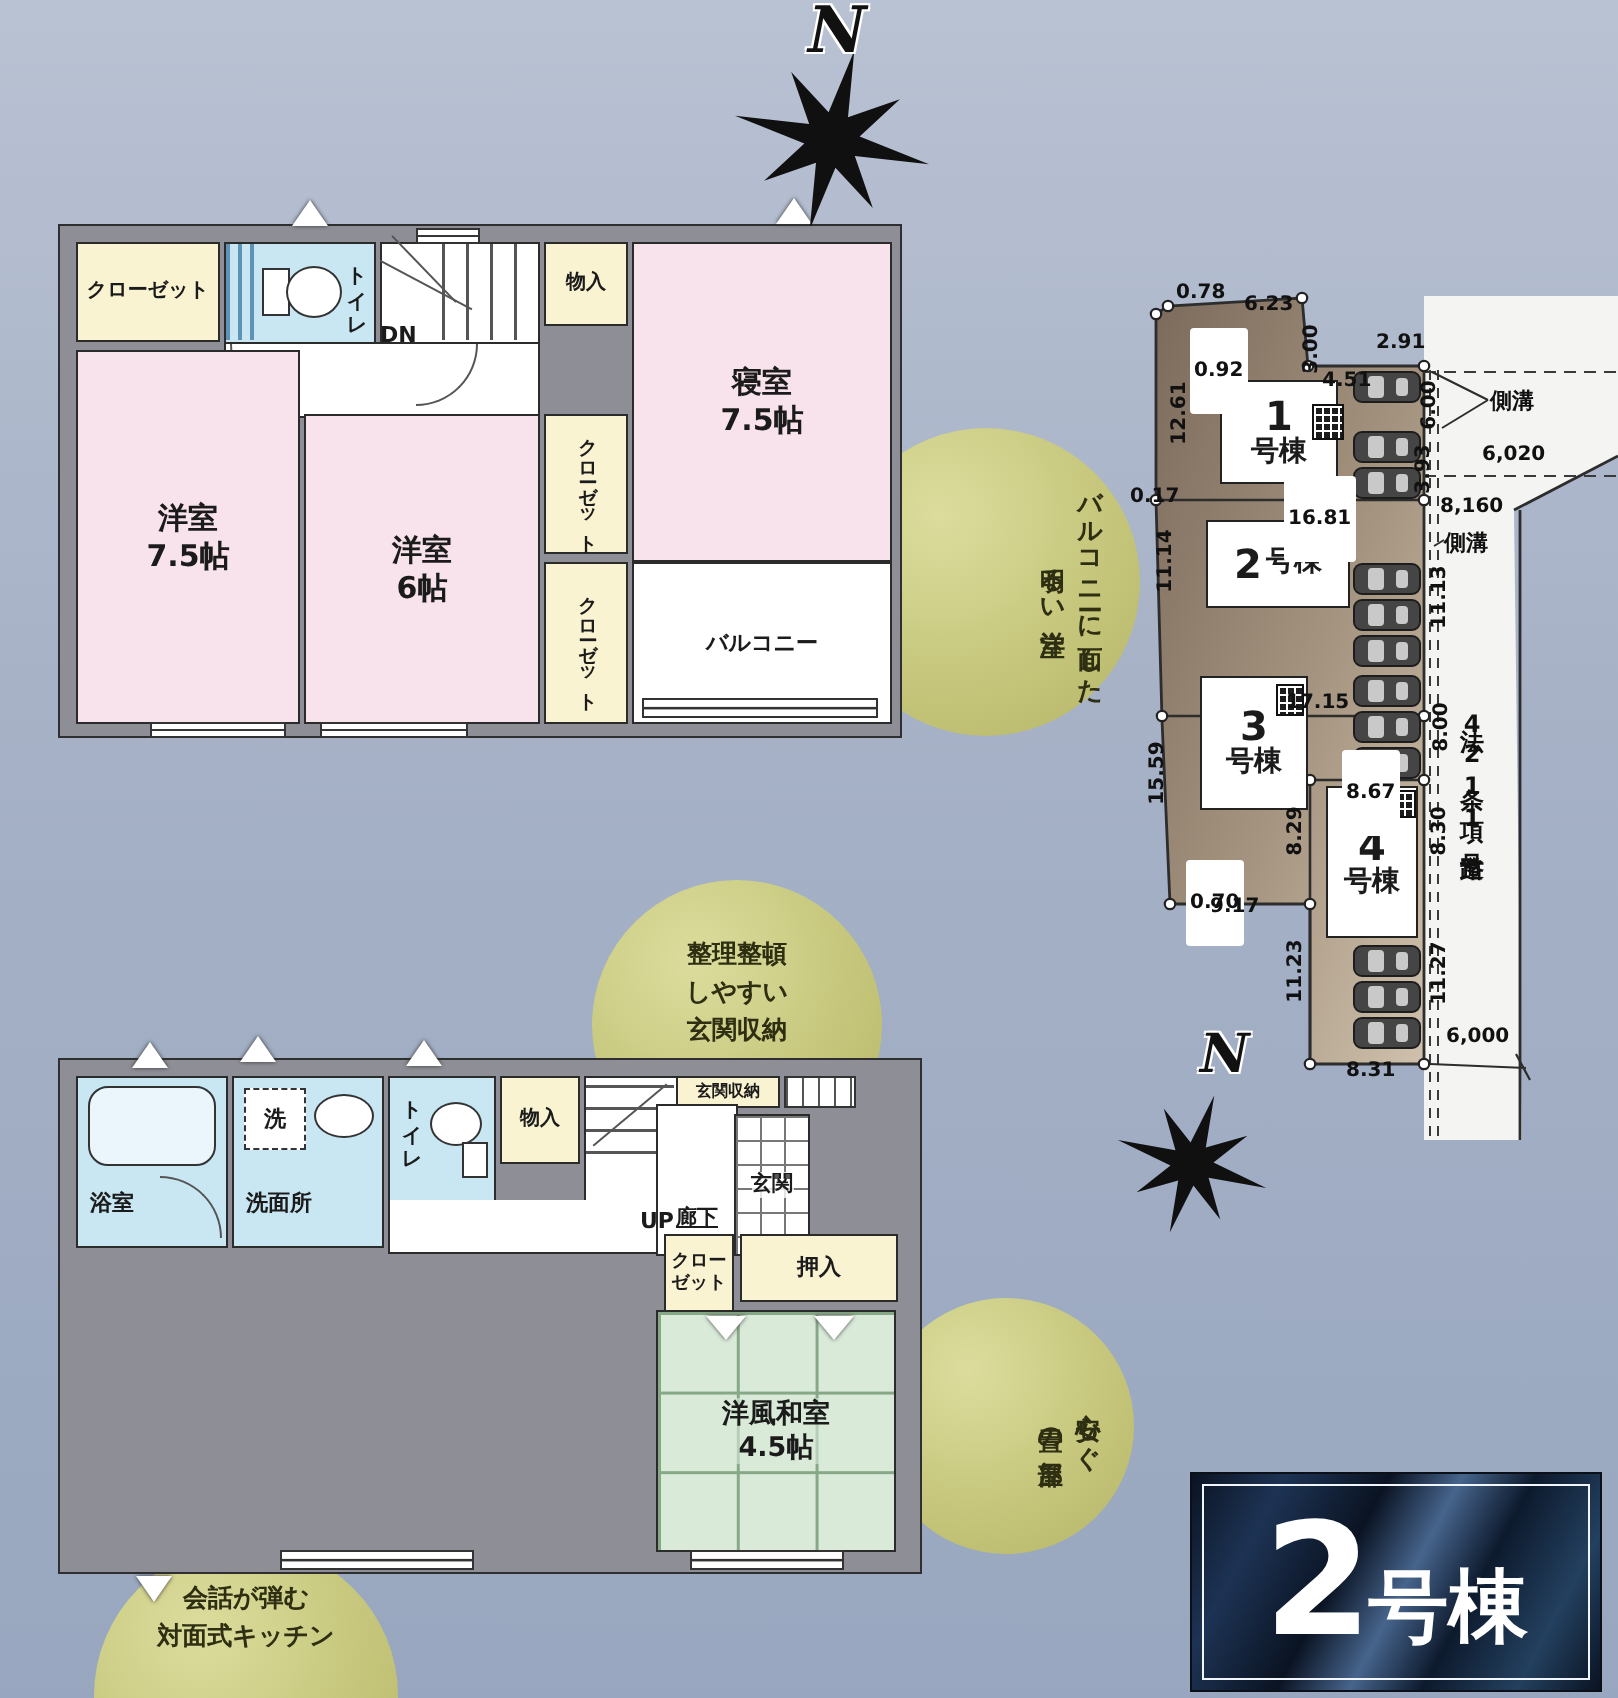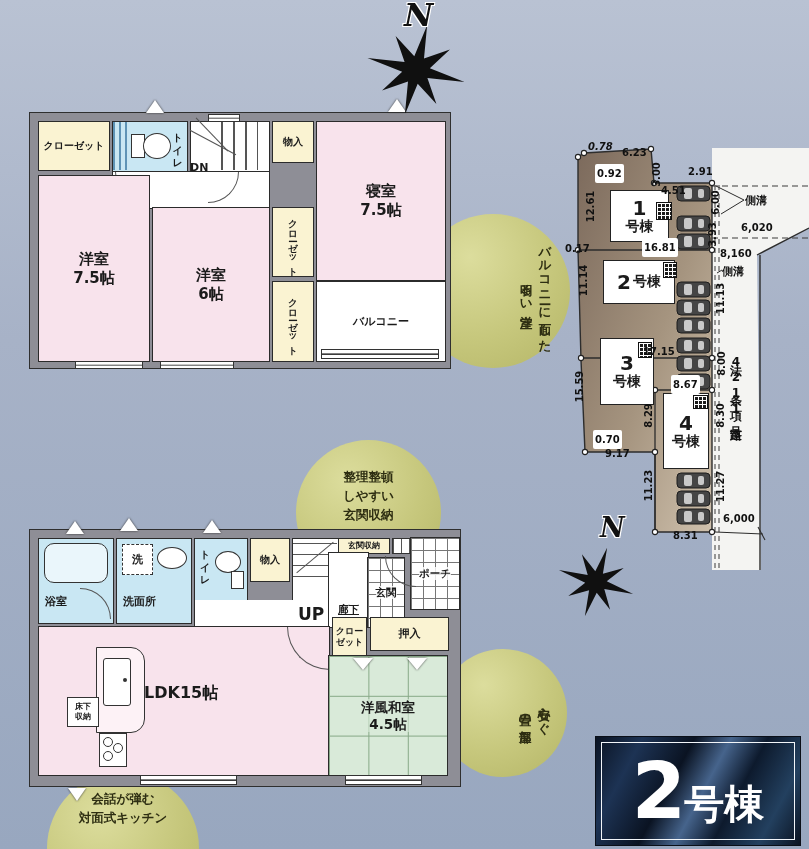--- a/index.html
+++ b/index.html
@@ -311,7 +311,7 @@
     </div>
     <div class="gridicon" style="left:128px;top:255px;width:13px;height:12px;"></div>
 
-    <div class="site-label" style="left:23px;top:1px;font-style:italic;">0.78</div>
+    <div class="site-label" style="left:23px;top:1px;">0.78</div>
     <div class="site-label" style="left:57px;top:7px;">6.23</div>
     <div class="site-label chip" style="left:30px;top:24px;">0.92</div>
     <div class="site-label rot" style="left:74px;top:29px;">3.00</div>

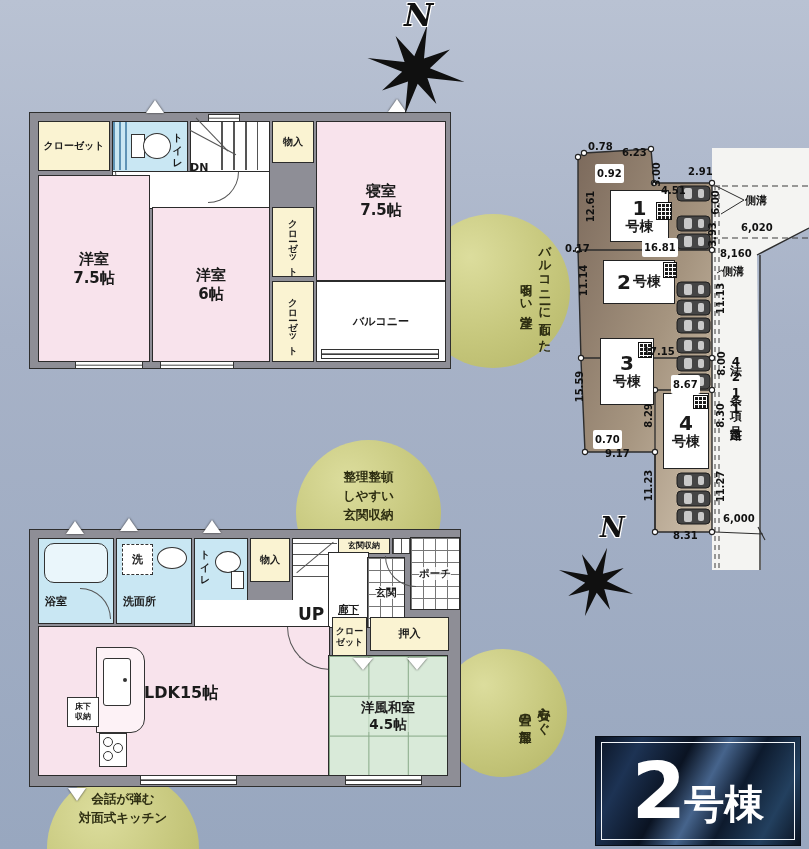--- a/index.html
+++ b/index.html
@@ -41,7 +41,7 @@
   
   .site-label{position:absolute;font-size:10px;white-space:nowrap;color:#111;z-index:5;}
   .rot{transform:rotate(-90deg);transform-origin:center center;width:34px;text-align:center;}
-  .chip{background:#fff;padding:4px 2px;border-radius:2px;text-align:center;}
+  .chip{background:#fff;padding:16px 2px;border-radius:2px;text-align:center;}
   .bnum{font-size:20px;line-height:1.05;}
   .bsuf{font-size:14px;line-height:1.1;}
   .bldg{position:absolute;background:#fff;border:1.3px solid #222;display:flex;flex-direction:column;

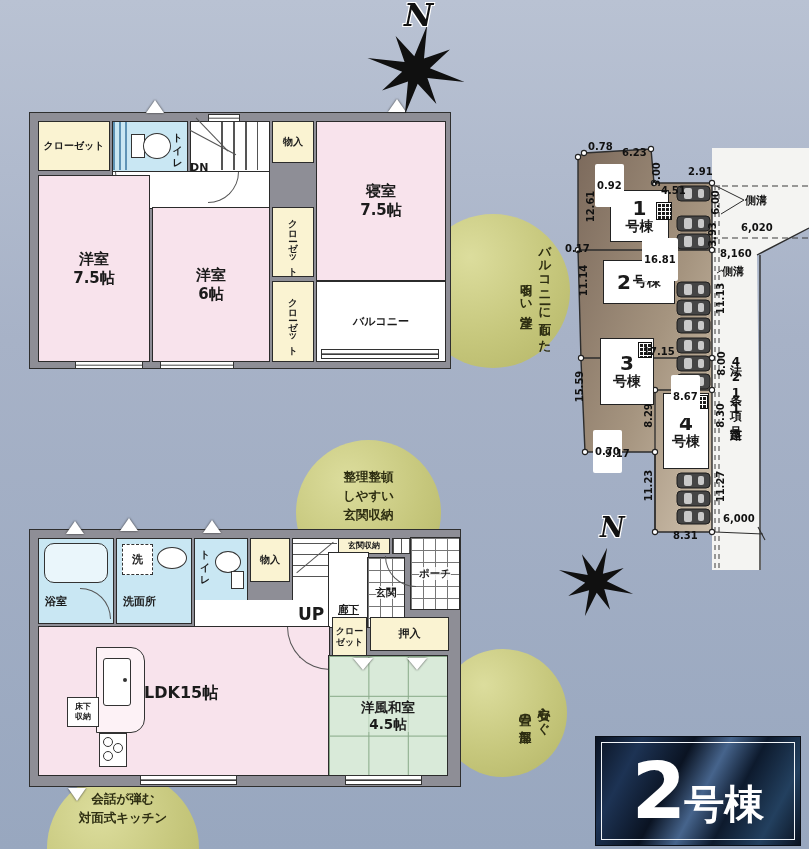--- a/index.html
+++ b/index.html
@@ -190,10 +190,6 @@
     <div class="room tiles" style="left:337px;top:27px;width:36px;height:69px;">
       <span style="font-size:10.5px;background:rgba(255,255,255,.8);">玄関</span>
     </div>
-    <div class="room tiles" style="left:380px;top:7px;width:48px;height:71px;">
-      <span style="font-size:10.5px;background:rgba(255,255,255,.8);">ポーチ</span>
-      <div class="arc arc-bl" style="left:-26px;top:18px;width:30px;height:30px;"></div>
-    </div>
     <div class="room cream pre" style="left:302px;top:87px;width:33px;height:38px;">
       <span class="pre" style="font-size:9px;line-height:1.2;">クロー
 ゼット</span>

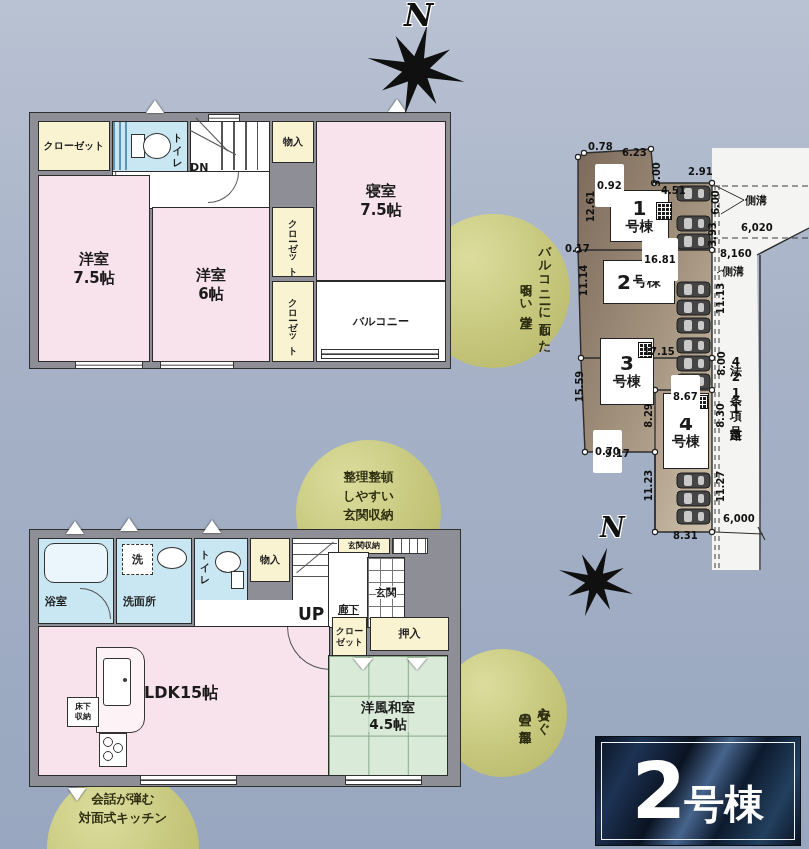--- a/index.html
+++ b/index.html
@@ -178,7 +178,7 @@
       <div class="abs" style="left:-2px;top:18px;width:48px;height:0;border-top:1.5px solid #555;transform:rotate(-40deg);"></div>
     </div>
     <div class="room white" style="left:164px;top:70px;width:144px;height:26px;border-top:none;"></div>
-    <div class="abs" style="left:268px;top:74px;font-size:17px;z-index:2;">UP</div>
+    <div class="abs" style="left:290px;top:74px;font-size:11px;z-index:2;">UP</div>
     <div class="room cream" style="left:308px;top:8px;width:50px;height:14px;">
       <span style="font-size:8px;letter-spacing:0;">玄関収納</span>
     </div>

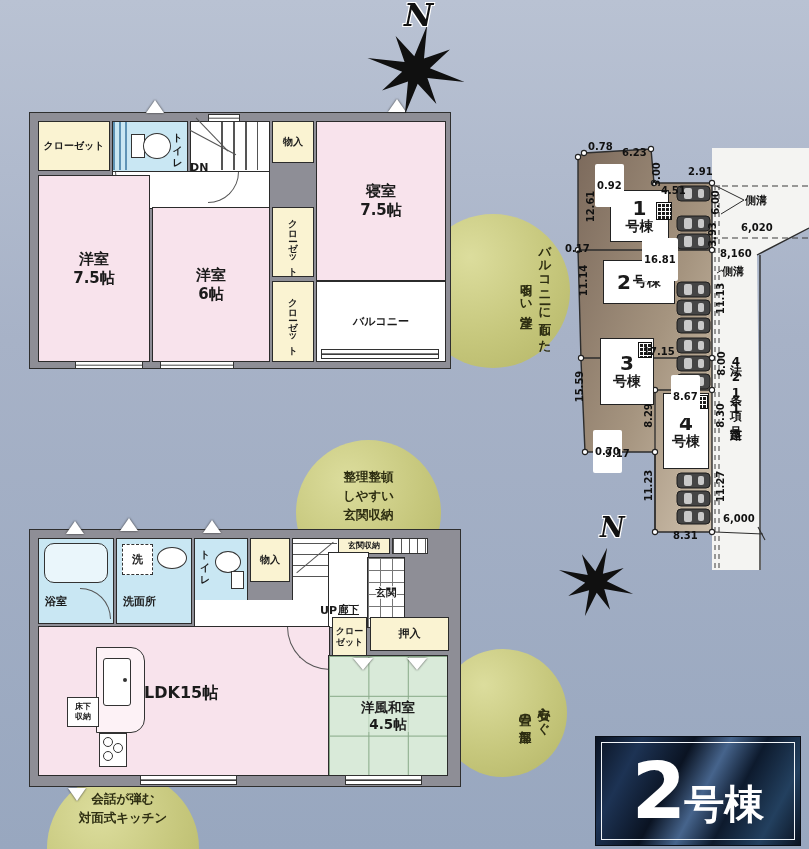--- a/index.html
+++ b/index.html
@@ -197,24 +197,6 @@
     <div class="room cream" style="left:340px;top:87px;width:77px;height:32px;">
       <span style="font-size:11px;">押入</span>
     </div>
-    <div class="room pink" style="left:8px;top:96px;width:290px;height:148px;">
-      <div class="abs" style="left:105px;top:56px;font-size:16px;">LDK15帖</div>
-
-      <div class="abs" style="left:57px;top:20px;width:47px;height:84px;background:#fdf2f6;border:1.5px solid #333;border-radius:0 14px 14px 0;">
-        <div class="abs" style="left:6px;top:10px;width:26px;height:46px;background:#fff;border:1.3px solid #333;border-radius:3px;"></div>
-        <div class="abs" style="left:26px;top:30px;width:4px;height:4px;background:#333;border-radius:50%;"></div>
-      </div>
-      <div class="abs" style="left:60px;top:106px;width:26px;height:32px;background:#fff;border:1.3px solid #333;">
-        <div class="abs" style="left:3px;top:3px;width:8px;height:8px;border:1.2px solid #333;border-radius:50%;"></div>
-        <div class="abs" style="left:13px;top:9px;width:8px;height:8px;border:1.2px solid #333;border-radius:50%;"></div>
-        <div class="abs" style="left:3px;top:17px;width:8px;height:8px;border:1.2px solid #333;border-radius:50%;"></div>
-      </div>
-      <div class="abs pre" style="left:28px;top:70px;width:30px;height:28px;background:#fff;border:1.3px solid #333;display:flex;align-items:center;justify-content:center;">
-        <span class="pre" style="font-size:8px;line-height:1.2;">床下
-収納</span>
-      </div>
-      <div class="arc arc-bl" style="left:248px;top:0px;width:42px;height:42px;"></div>
-    </div>
     <div class="room tatami" style="left:298px;top:125px;width:118px;height:119px;">
       <span class="pre" style="font-size:13.5px;background:rgba(217,234,217,.6);">洋風和室
 4.5帖</span>

